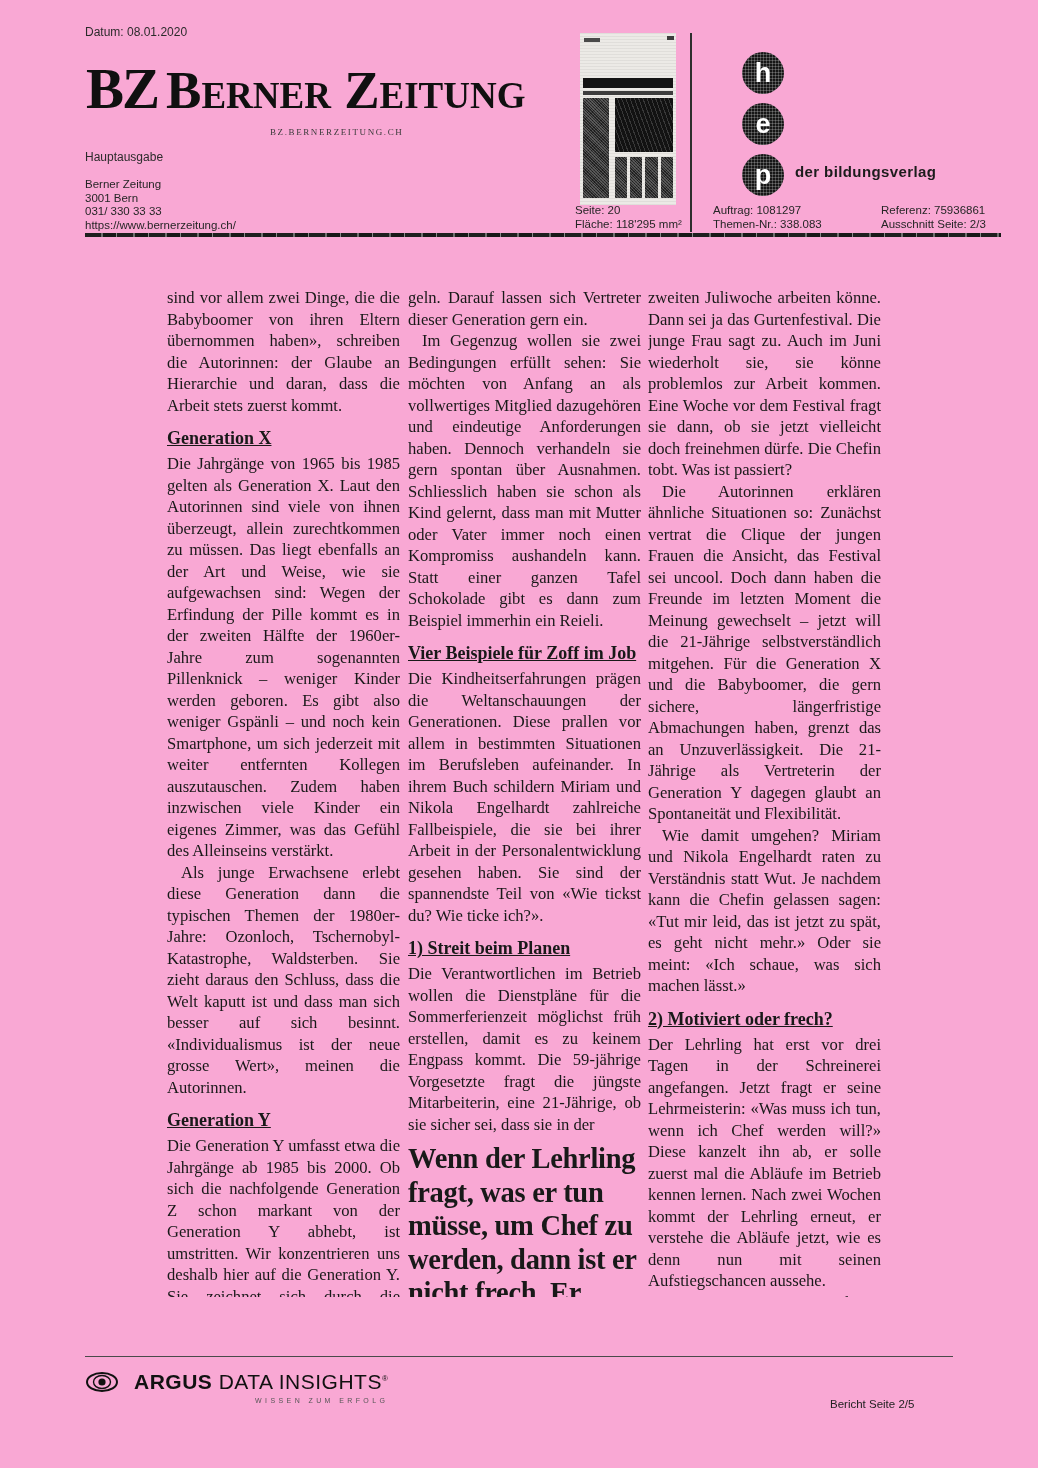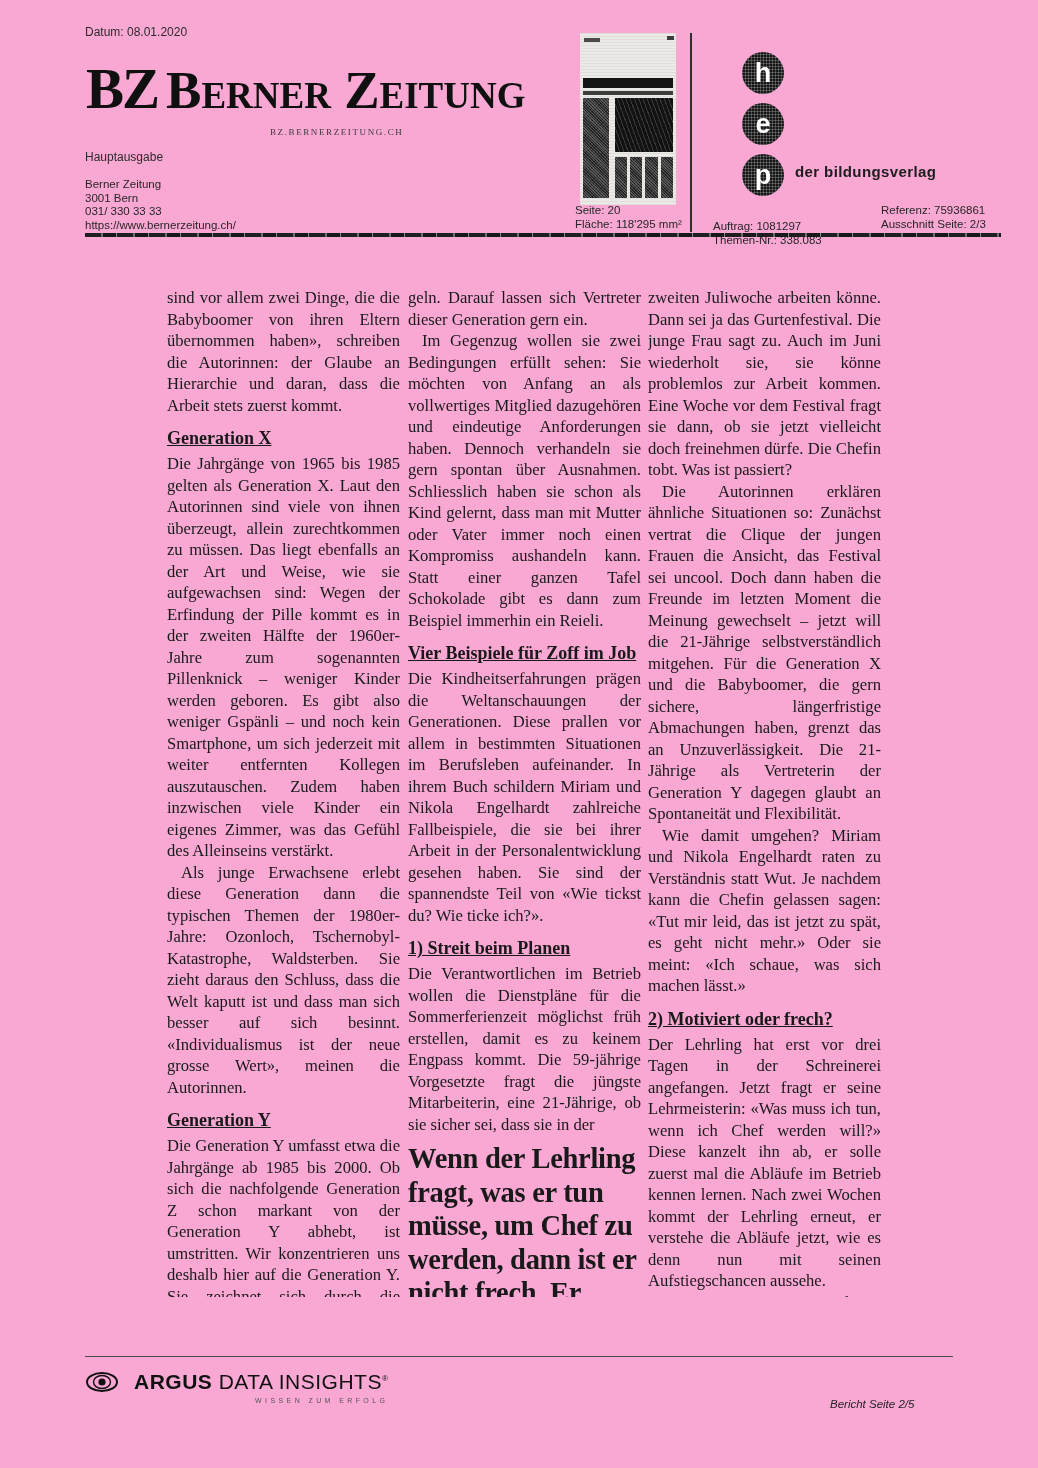--- a/index.html
+++ b/index.html
@@ -20,7 +20,7 @@
   .meta-publisher { left:85px;  top:178px; }
   .meta-media     { left:313px; top:178px; }
   .meta-page      { left:575px; top:204px; }
-  .meta-order     { left:713px; top:204px;margin-top:16px; }
+  .meta-order     { left:713px; top:204px; }
   .meta-ref       { left:881px; top:204px; }
 
   .vdivider { position:absolute; left:690px; top:33px; width:2px; height:199px; background:#2e2e2e; }

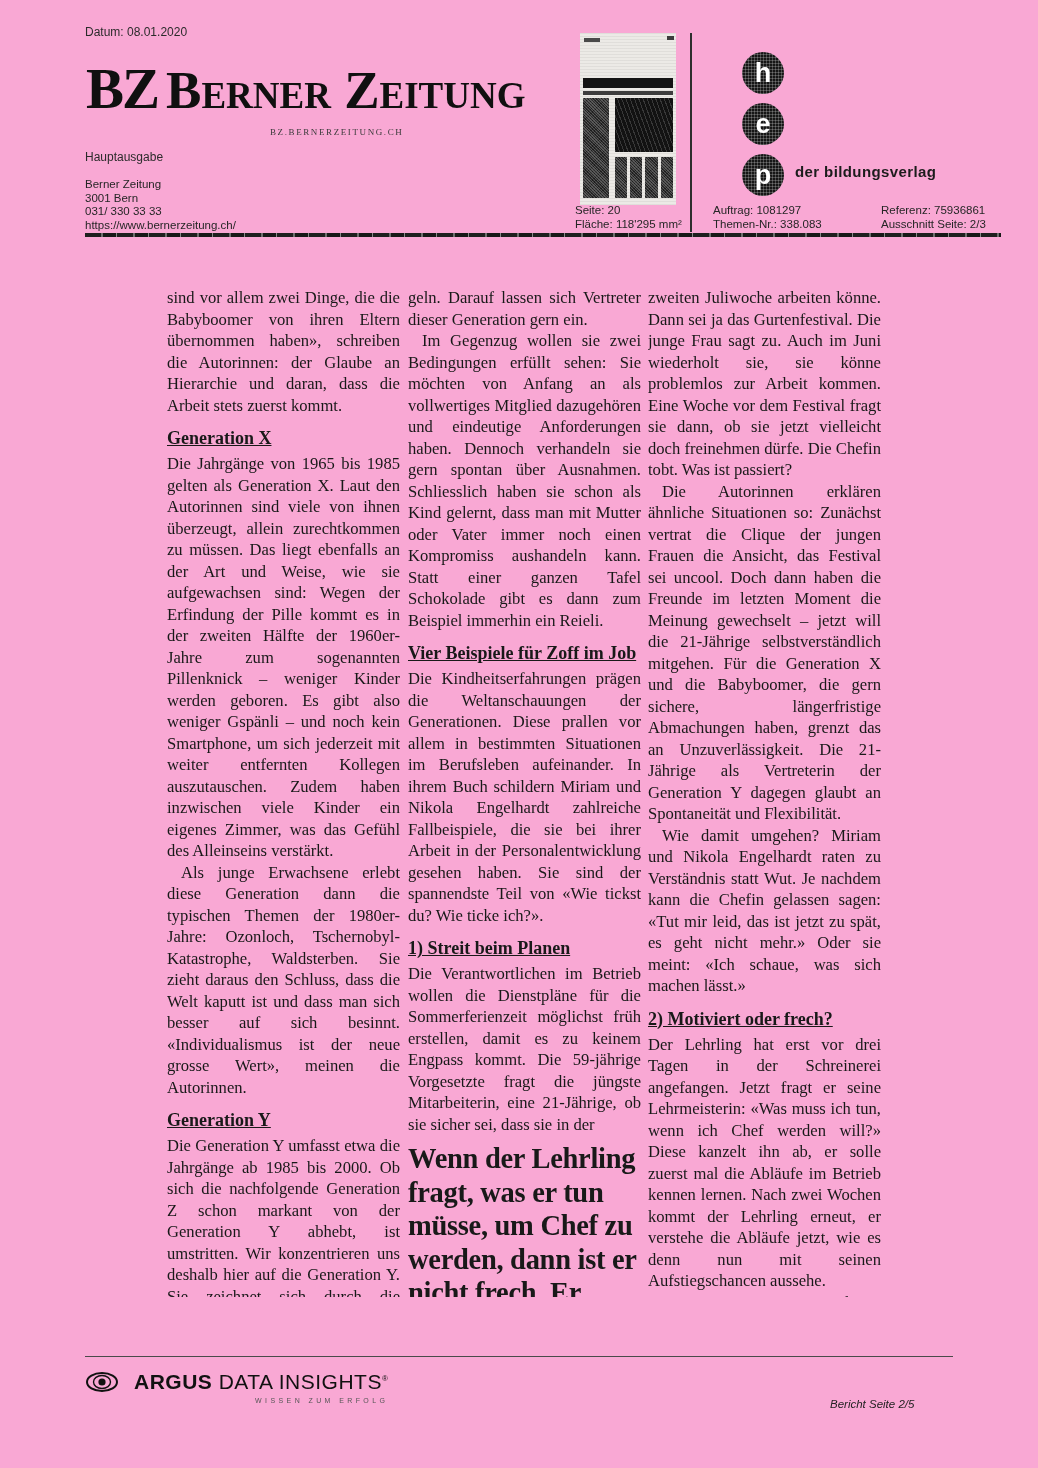--- a/index.html
+++ b/index.html
@@ -80,7 +80,7 @@
   .argus-tagline { text-align:right; font-size:7px; letter-spacing:3.4px; color:#555; margin-top:3px; }
   .footer-lines { position:absolute; left:333px; top:1374px; font-size:12.5px; line-height:29px; color:#222; }
   .footer-lines .bold { font-weight:700; }
-  .page-ref { position:absolute; left:830px; top:1398px; font-size:11.5px; color:#222;font-style:italic; }
+  .page-ref { position:absolute; left:830px; top:1398px; font-size:11.5px; color:#222; }
 </style>
 </head>
 <body>

